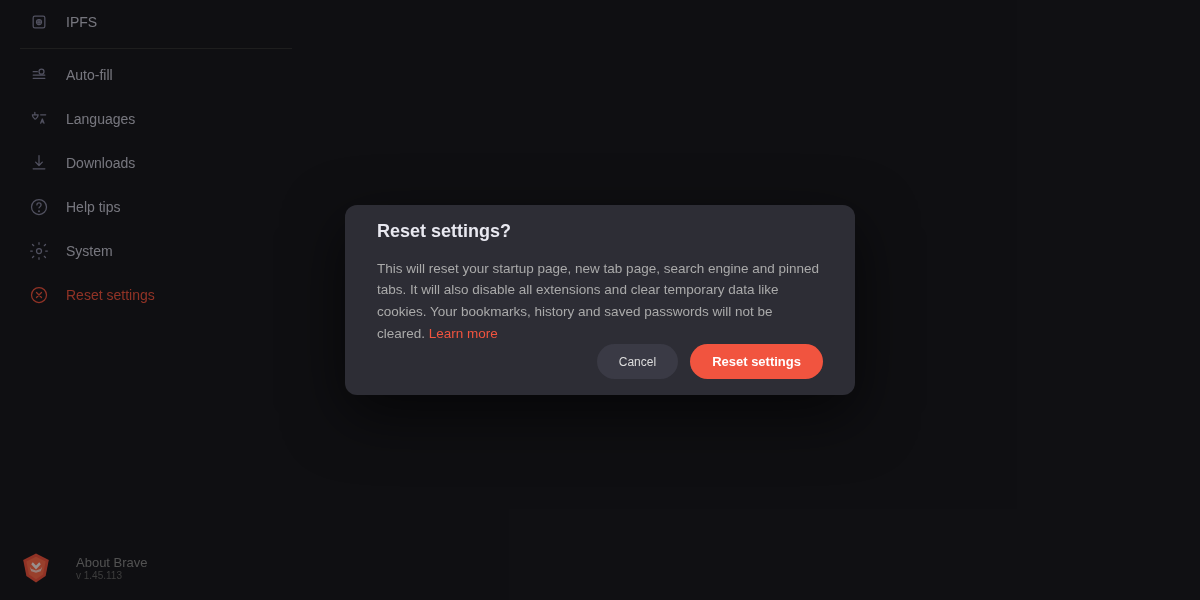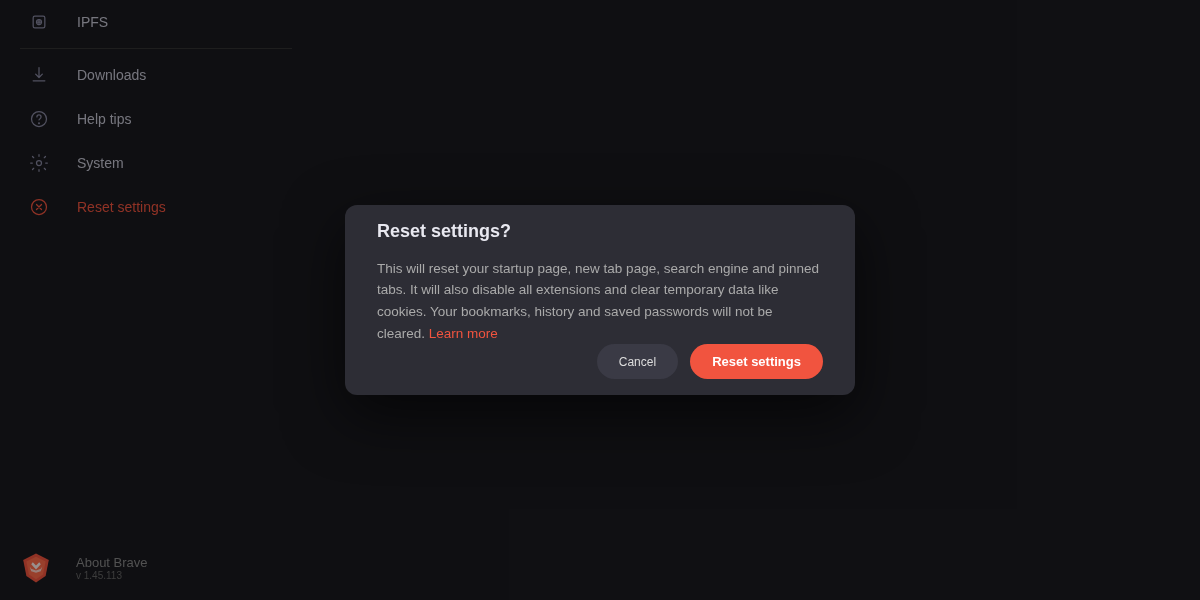--- a/index.html
+++ b/index.html
@@ -37,7 +37,7 @@
       align-items: center;
       padding: 10px 20px;
       cursor: pointer;
-      gap: 27px;
+      gap: 16px;
       border-radius: 6px;
       margin: 1px 8px;
     }

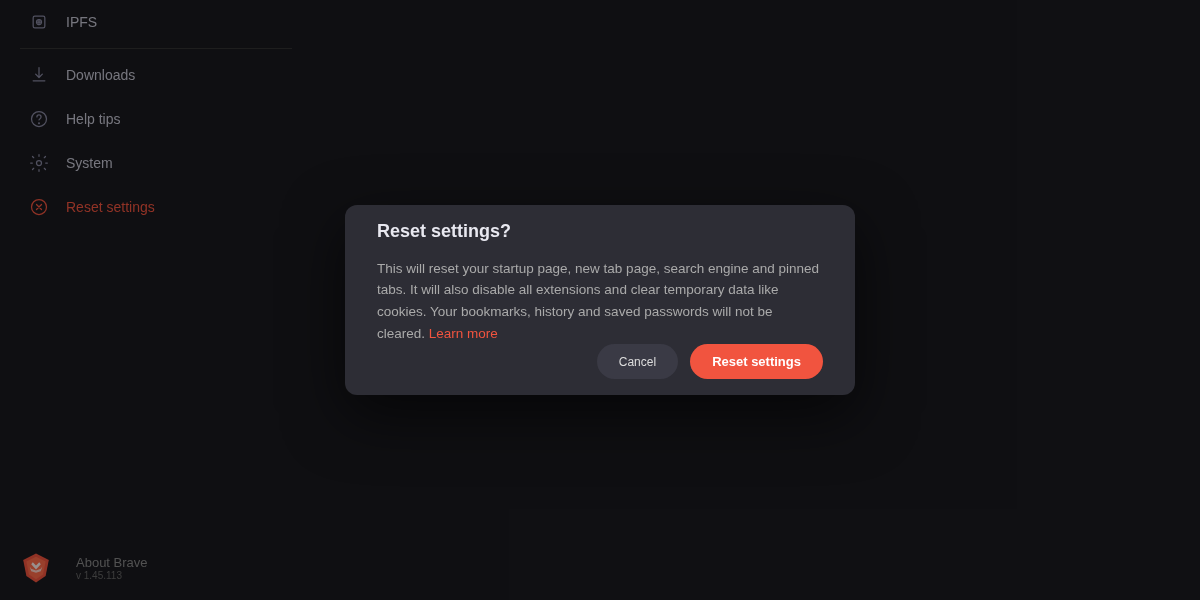--- a/index.html
+++ b/index.html
@@ -196,6 +196,17 @@
 
   <div class="sidebar-divider"></div>
 
+  <div class="sidebar-item">
+    <div class="icon-wrap">
+      <svg viewBox="0 0 24 24" fill="none" stroke="#8888a0" stroke-width="1.5" stroke-linecap="round" stroke-linejoin="round">
+        <line x1="5" y1="8" x2="10" y2="8"></line>
+        <line x1="5" y1="12" x2="19" y2="12"></line>
+        <line x1="5" y1="16" x2="19" y2="16"></line>
+        <circle cx="15" cy="8" r="3"></circle>
+      </svg>
+    </div>
+    <span class="sidebar-item-label">Auto-fill</span>
+  </div>
 
 
   <div class="sidebar-item">

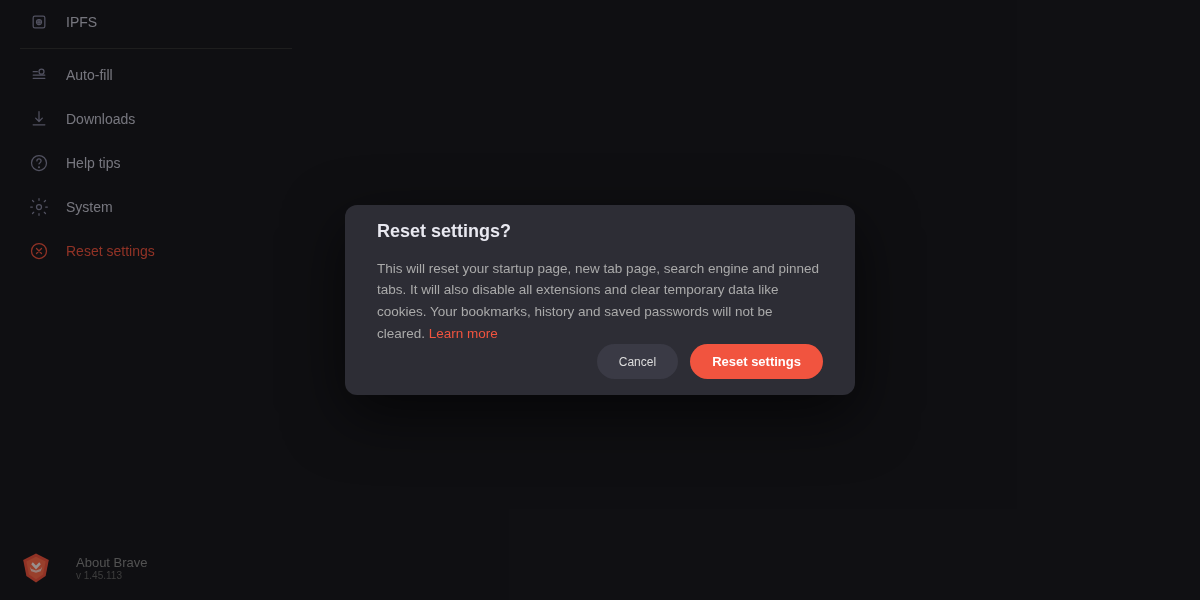--- a/index.html
+++ b/index.html
@@ -208,6 +208,16 @@
     <span class="sidebar-item-label">Auto-fill</span>
   </div>
 
+  <div class="sidebar-item">
+    <div class="icon-wrap">
+      <svg viewBox="0 0 24 24" fill="none" stroke="#8888a0" stroke-width="1.5" stroke-linecap="round" stroke-linejoin="round">
+        <path d="M4 7h7M7 4v3M4 7c0 3 3 5 3 5M11 7c0 3-3 5-3 5"></path>
+        <path d="M14 17l2-5 2 5M15 15.5h2"></path>
+        <path d="M14 7h6"></path>
+      </svg>
+    </div>
+    <span class="sidebar-item-label">Languages</span>
+  </div>
 
   <div class="sidebar-item">
     <div class="icon-wrap">

